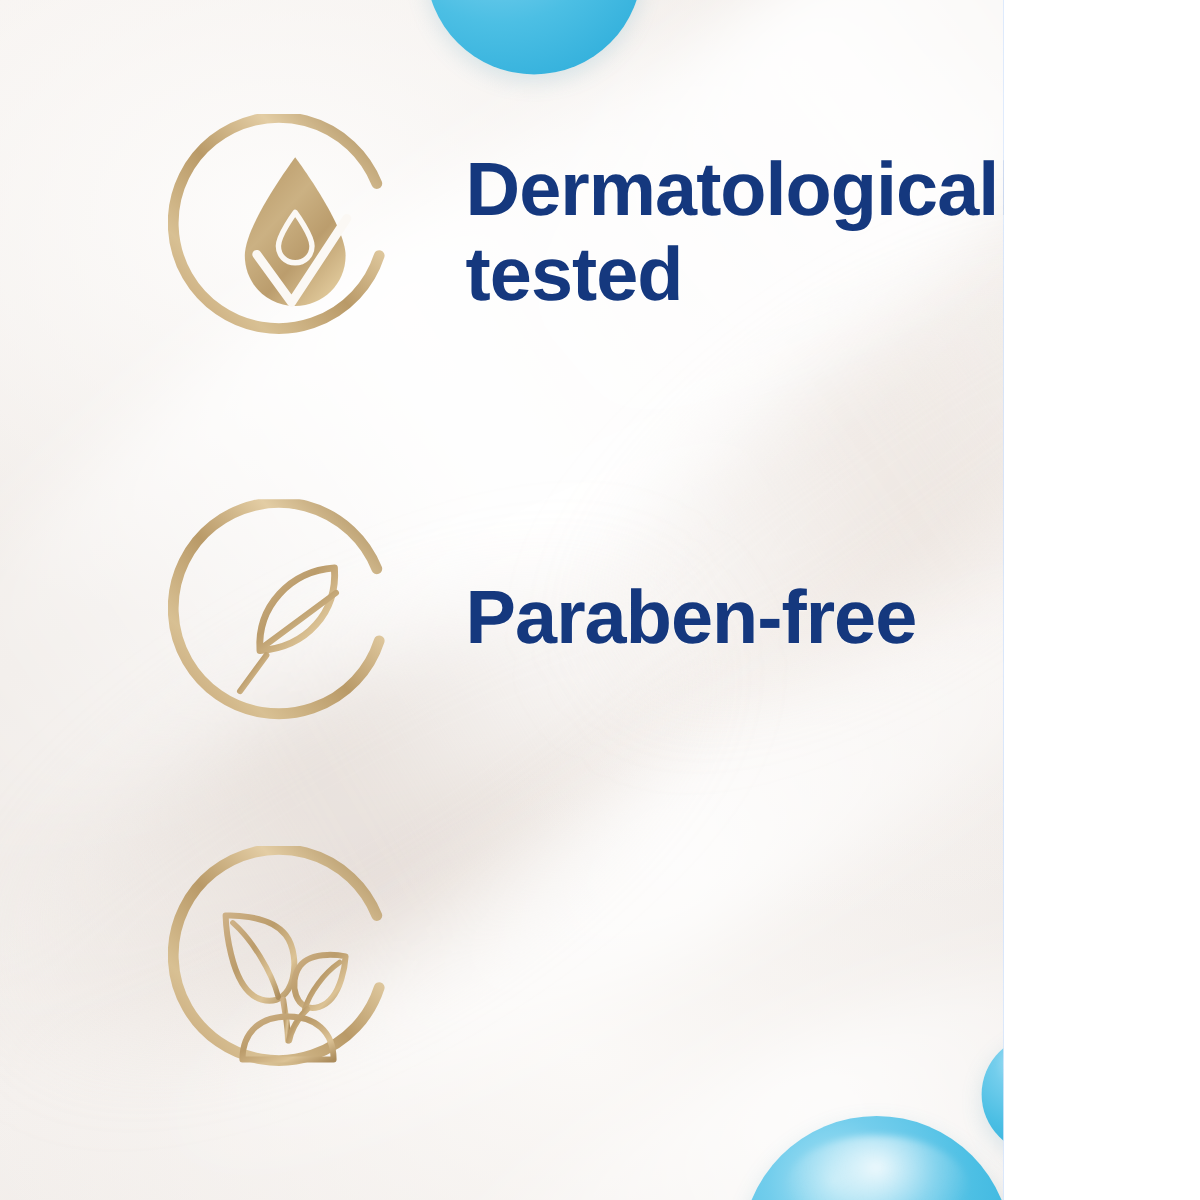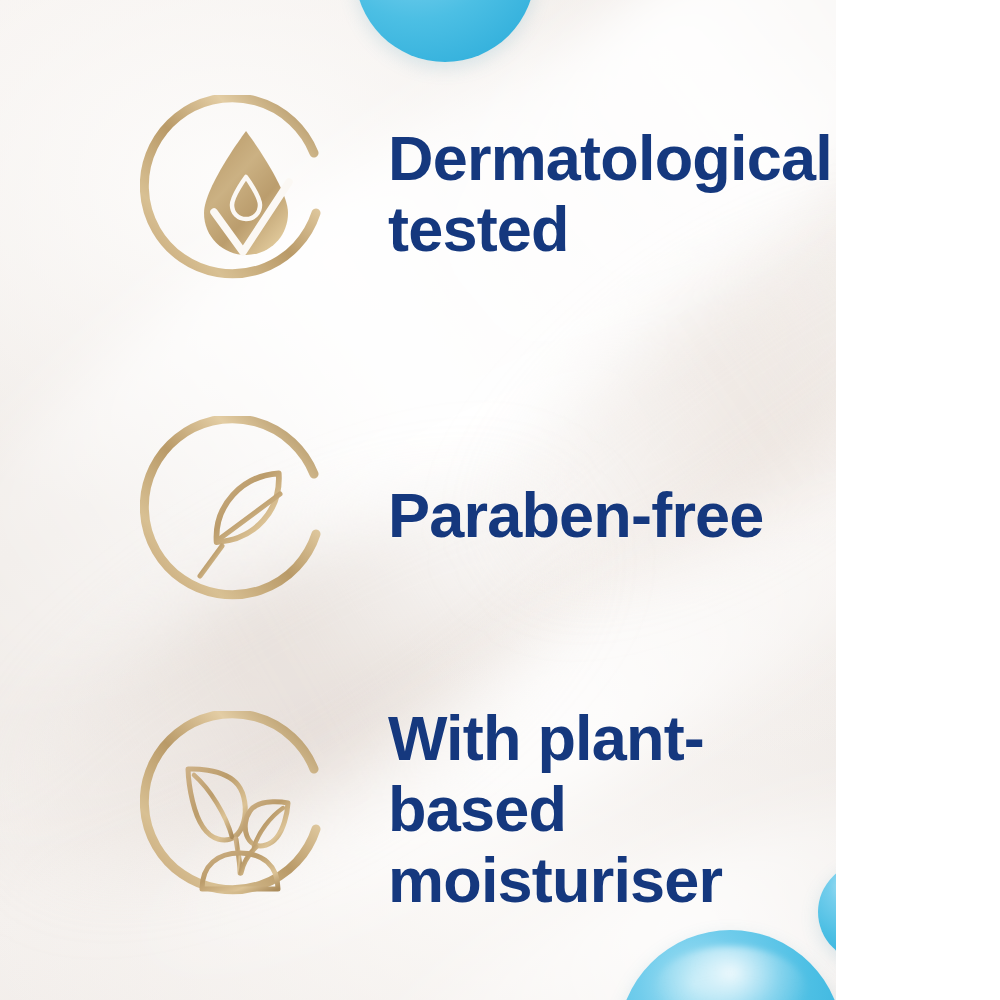--- a/index.html
+++ b/index.html
@@ -202,8 +202,6 @@
         <path d="M62 178 C62 154 78 142 100 142 C122 142 138 154 138 178 Z" fill="none" stroke="url(#goldLine)" stroke-width="5" stroke-linejoin="round"></path>
       </svg>
     </div>
-    <div class="label">With plant-based
-moisturiser</div>
   </div>
 
 </div>

